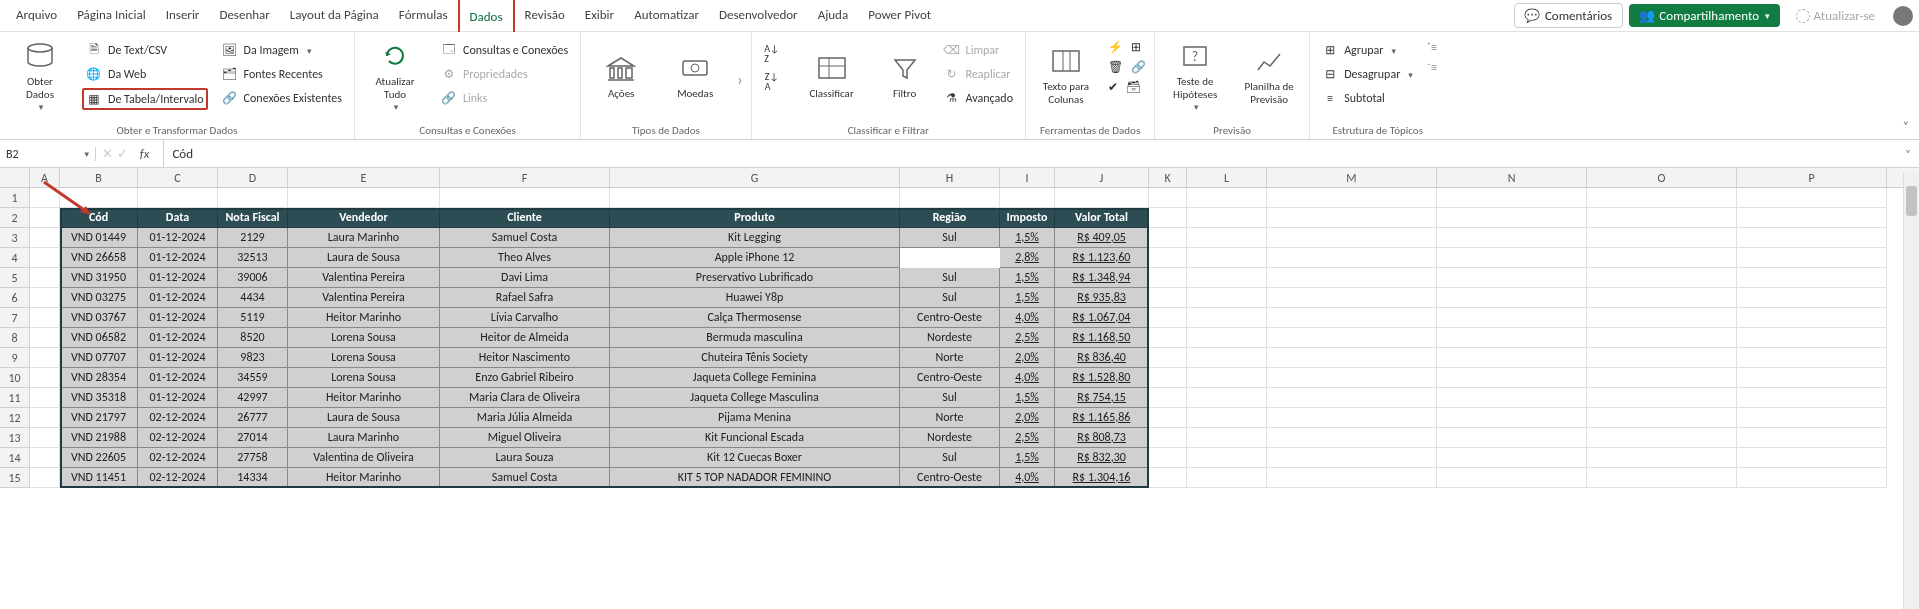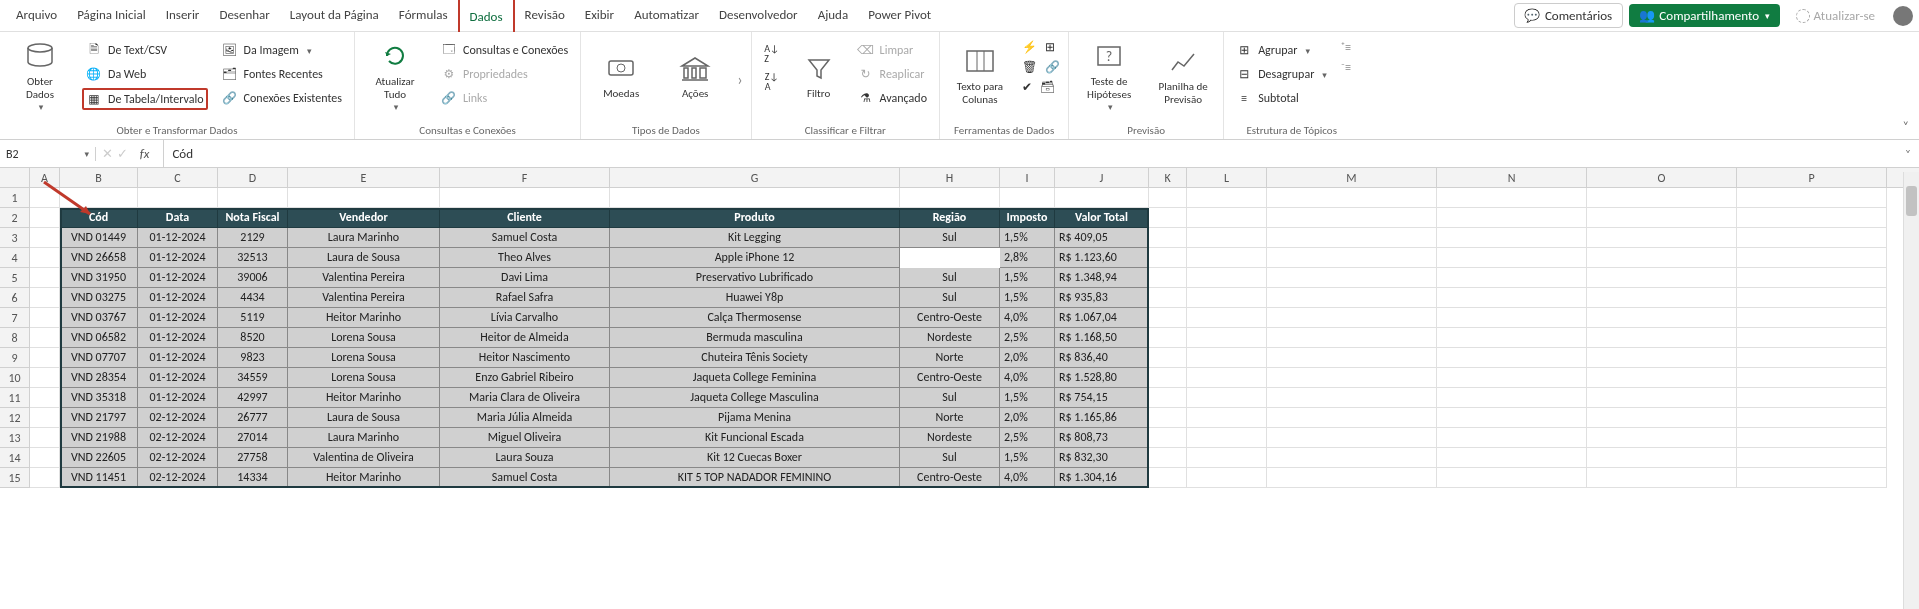--- a/index.html
+++ b/index.html
@@ -188,19 +188,19 @@
       <div class="big-btn">
         <div class="ico">
             <svg width="34" height="28">
+              <path d="M4 12 L17 4 L30 12 Z M6 14h4v10H6z M14 14h4v10h-4z M22 14h6v10h-6z M4 26h26" fill="none" stroke="#666" stroke-width="1.5"></path>
+            </svg>
+          </div>
+        <span>Ações</span>
+      </div>
+      <div class="big-btn">
+        <div class="ico">
+            <svg width="34" height="28">
               <rect x="5" y="7" width="24" height="14" rx="2" fill="none" stroke="#666" stroke-width="1.5"></rect>
               <circle cx="17" cy="14" r="4" fill="none" stroke="#666"></circle>
             </svg>
           </div>
         <span>Moedas</span>
-      </div>
-      <div class="big-btn">
-        <div class="ico">
-            <svg width="34" height="28">
-              <path d="M4 12 L17 4 L30 12 Z M6 14h4v10H6z M14 14h4v10h-4z M22 14h6v10h-6z M4 26h26" fill="none" stroke="#666" stroke-width="1.5"></path>
-            </svg>
-          </div>
-        <span>Ações</span>
       </div>
       <div style="align-self:center;color:#888;font-size:16px;cursor:pointer;">›</div>
     </div>

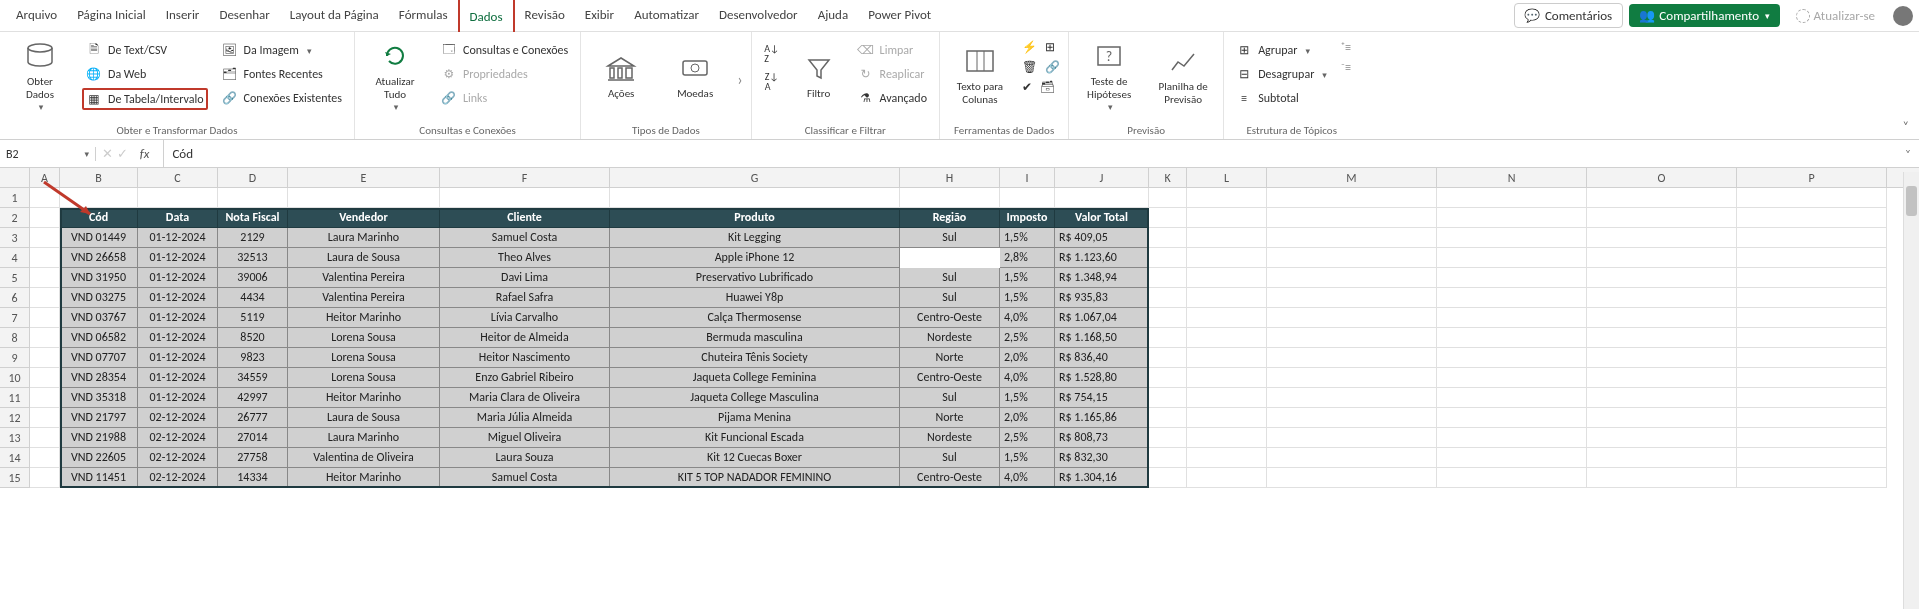--- a/index.html
+++ b/index.html
@@ -216,6 +216,15 @@
         <div class="small-btn">
             <span class="ico-s" style="font-size:10px;line-height:10px;">Z↓<br>A</span>
           </div>
+      </div>
+      <div class="big-btn" style="width:76px;">
+        <div class="ico">
+            <svg width="34" height="28">
+              <rect x="4" y="4" width="26" height="20" fill="none" stroke="#666" stroke-width="1.5"></rect>
+              <path d="M4 12h26 M14 4v20" stroke="#666"></path>
+            </svg>
+          </div>
+        <span>Classificar</span>
       </div>
       <div class="big-btn" style="width:50px;">
         <div class="ico">

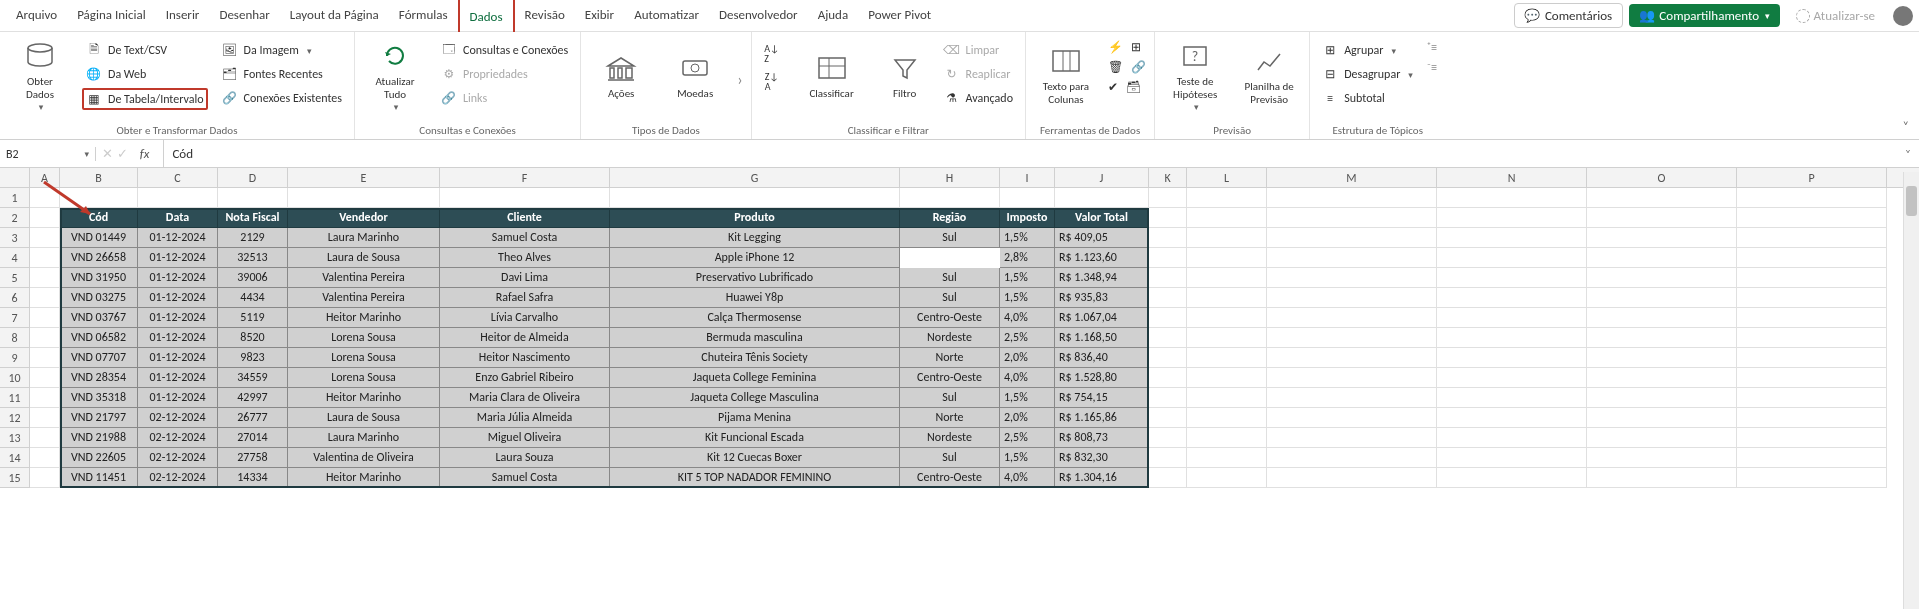--- a/index.html
+++ b/index.html
@@ -60,7 +60,7 @@
 .th-cell { background: #2d4d55; color: #fff; font-weight: bold; text-align: center; border-right: 1px solid #1f3a40; border-bottom: 1px solid #1f3a40; }
 .td-cell { background: #d0d0d0; border-right: 1px solid #888; border-bottom: 1px solid #888; color: #222; }
 .td-center { text-align: center; }
-.td-right { text-align: left; }
+.td-right { text-align: center; text-decoration: underline; }
 
 
 .red-arrow { position: absolute; left: 40px; top: 178px; width: 60px; height: 40px; pointer-events: none; }

